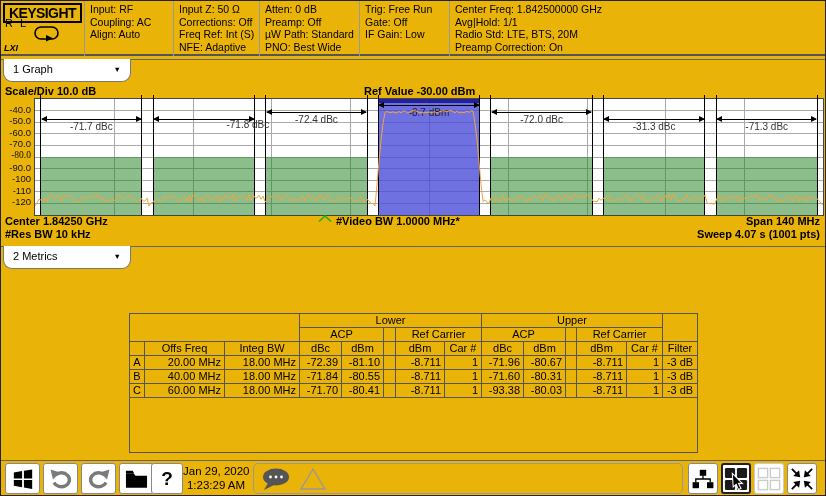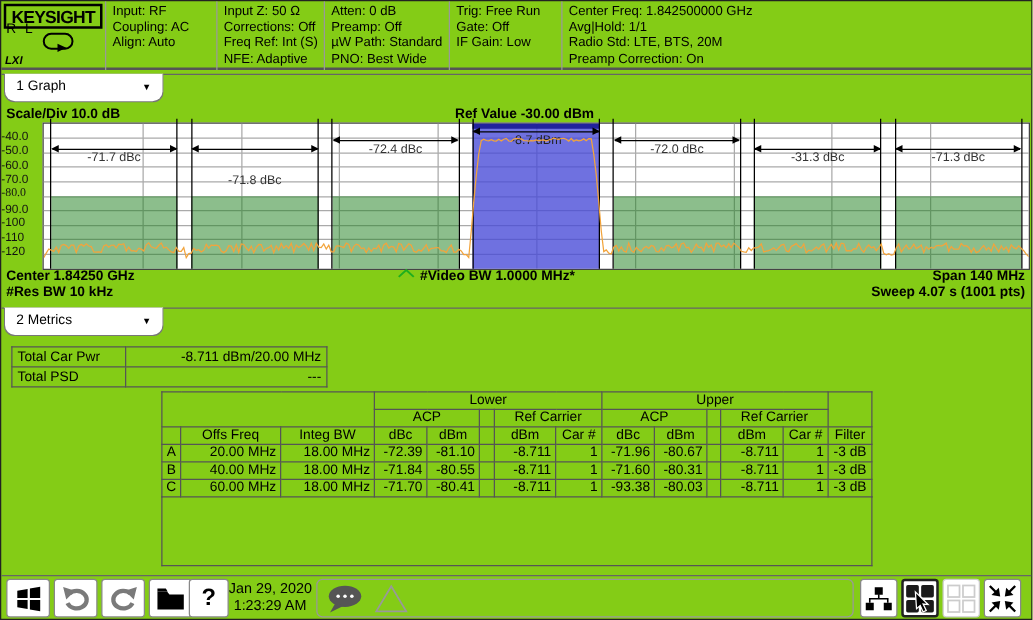--- a/index.html
+++ b/index.html
@@ -3,7 +3,7 @@
 <meta charset="utf-8">
 <style>
   html,body{margin:0;padding:0;background:#e8e8e8}
-  .screen{position:relative;width:826px;height:496px;background:#84cc16;border:1px solid #222;
+  .screen{position:relative;width:826px;height:496px;background:#eab308;border:1px solid #222;
     font-family:"Liberation Sans",sans-serif;overflow:hidden;box-sizing:border-box;color:#000}
   
   .header{position:absolute;left:0;top:0;width:826px;height:55px;border-bottom:2px solid #555;box-sizing:border-box}

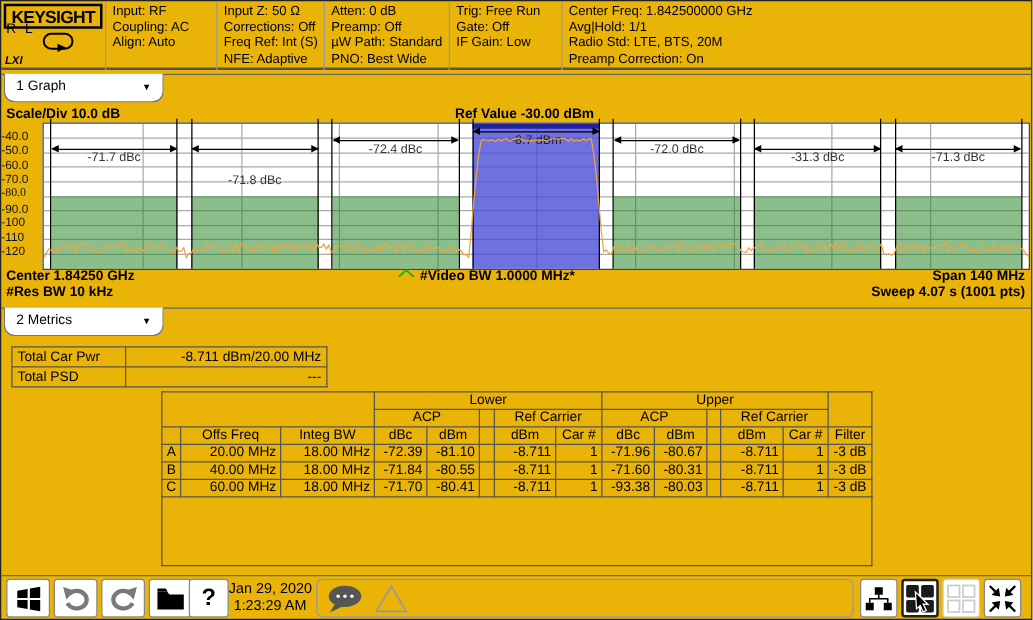--- a/index.html
+++ b/index.html
@@ -23,7 +23,7 @@
   .tab .caret{position:absolute;right:9px;top:6px;font-size:7.5px}
   .bold-label{position:absolute;font-weight:bold;font-size:11px;white-space:nowrap}
   
-  .ytick{position:absolute;left:0;width:30px;text-align:left;font-size:9.5px;color:#111}
+  .ytick{position:absolute;left:0;width:30px;text-align:right;font-size:9.5px;color:#111}
   .plot{position:absolute;left:33px;top:97px;width:788px;height:116px;border:1px solid #444;background:#fff}
   .hgrid{position:absolute;left:0;width:100%;height:1px;background:#aaa;z-index:1}
   .vgrid{position:absolute;top:0;width:1px;height:100%;background:#aaa;z-index:1}

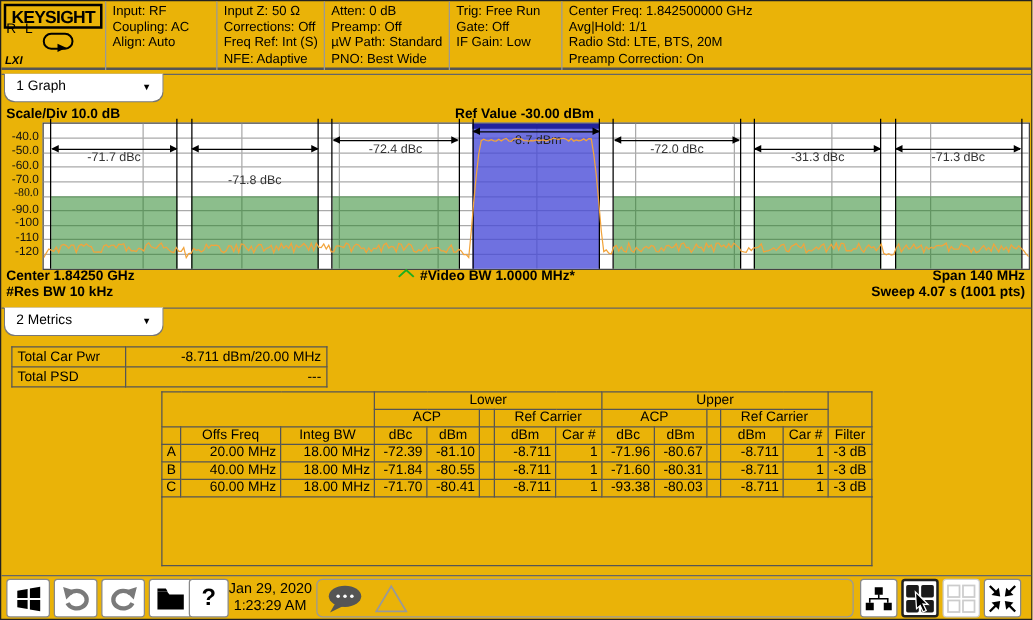--- a/index.html
+++ b/index.html
@@ -150,7 +150,7 @@
       <div class="chbound" style="left: 117.7px;"></div>
       <div class="chbound" style="left: 219.014px;"></div>
       <div class="abar" style="left: 119.2px; width: 99.3143px; top: 19.72px;"></div>
-      <div class="chlabel" style="left: 118.2px; width: 101.314px; top: 40px;">-71.8 dBc</div>
+      <div class="chlabel" style="left: 118.2px; width: 101.314px; top: 20px; padding-left: 44px;">-71.8 dBc</div>
       <div class="region" style="left: 230.771px; width: 101.314px; top: 58px; height: 58px; background: rgba(34, 130, 34, 0.52);"></div>
       <div class="chbound" style="left: 230.271px;"></div>
       <div class="chbound" style="left: 331.586px;"></div>

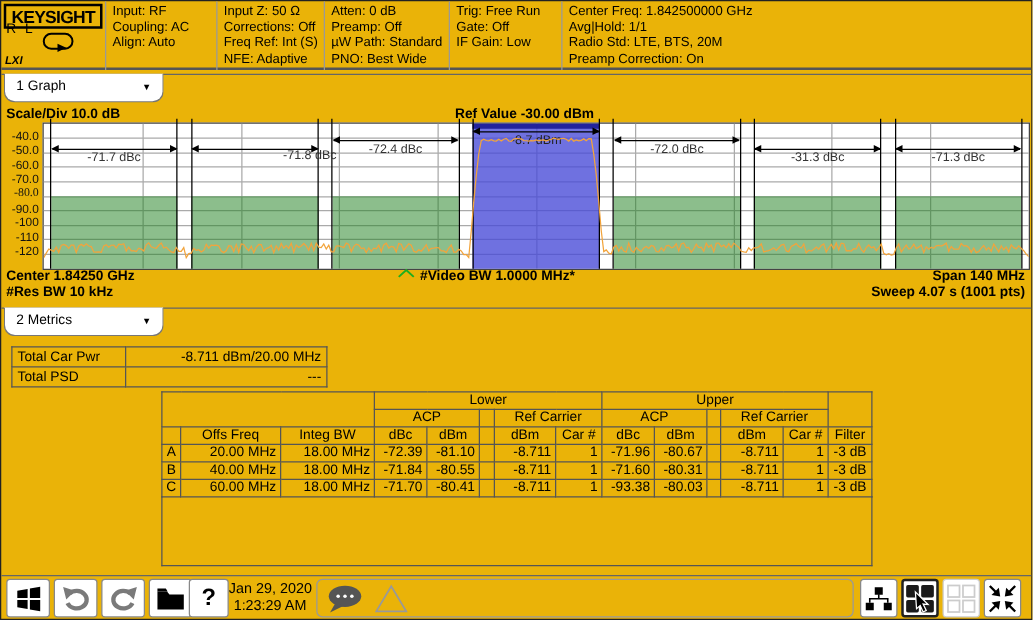--- a/index.html
+++ b/index.html
@@ -198,18 +198,6 @@
     <span class="caret">▼</span>
   </div>
 
-  <table class="sumtable">
-    <tbody>
-        <tr>
-      <td class="sl" style="width:82px">Total Car Pwr</td>
-      <td class="sv" style="width:152px">-8.711 dBm/20.00 MHz</td>
-    </tr>
-    <tr>
-      <td class="sl">Total PSD</td>
-      <td class="sv">---</td>
-    </tr>
-  </tbody>
-    </table>
 
   <table class="acp" id="acp-table">
       <colgroup>

